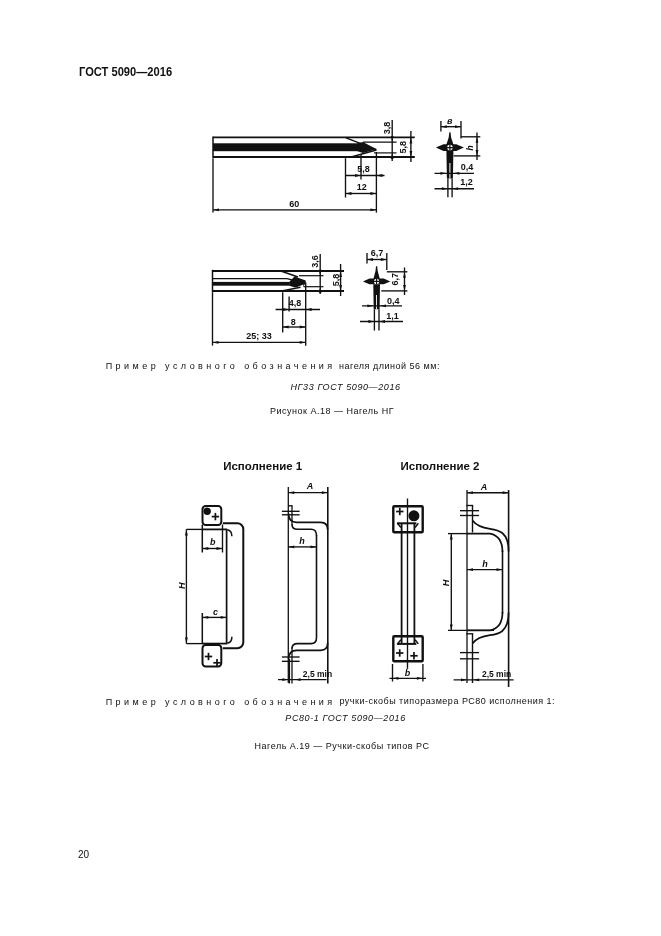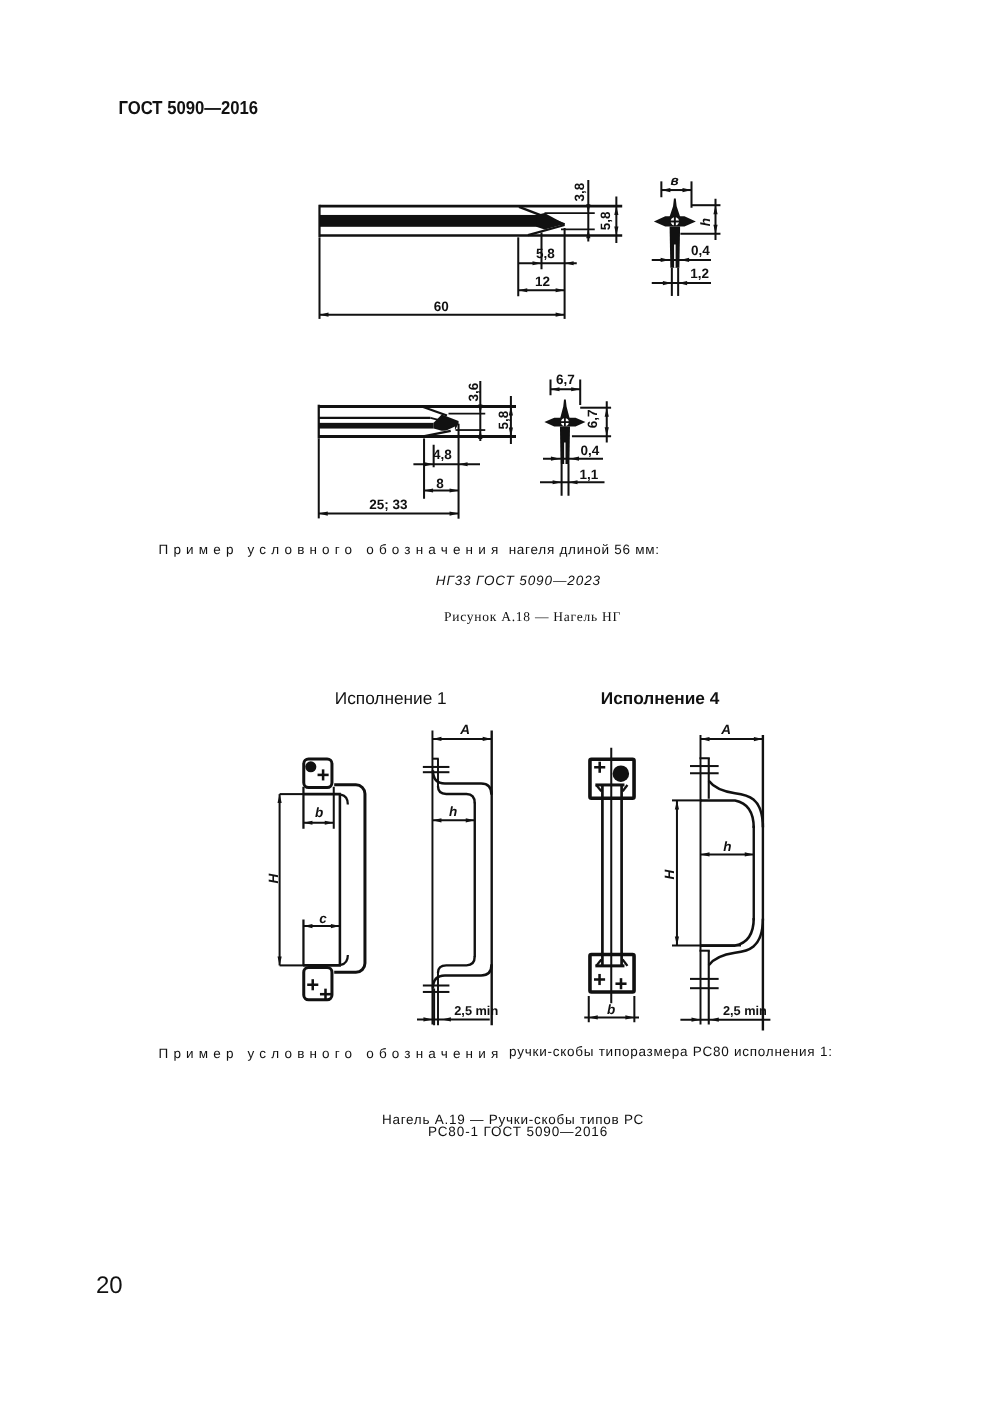--- a/index.html
+++ b/index.html
@@ -256,7 +256,7 @@
 
 <div class="t" style="left:105.7px;top:361px;font-size:9px;letter-spacing:3.45px;">Пример условного обозначения</div>
 <div class="t" style="left:339.1px;top:361px;font-size:9px;letter-spacing:0.5px;">нагеля длиной 56 мм:</div>
-<div class="t" style="left:290.5px;top:381.8px;font-size:9px;font-style:italic;letter-spacing:0.6px;">НГ33 ГОСТ 5090—2023</div>
+<div class="t" style="left:290.5px;top:381.8px;font-size:9px;font-style:italic;letter-spacing:0.6px;">НГ33 ГОСТ 5090—2016</div>
 <div class="t" style="left:296px;top:406.3px;font-size:9px;letter-spacing:0.5px;font-family:Liberation Serif, serif;">Рисунок А.18 — Нагель НГ</div>
 
 <div class="t" style="left:223.2px;top:459.8px;font-size:11.5px;font-weight:normal;">Исполнение 1</div>

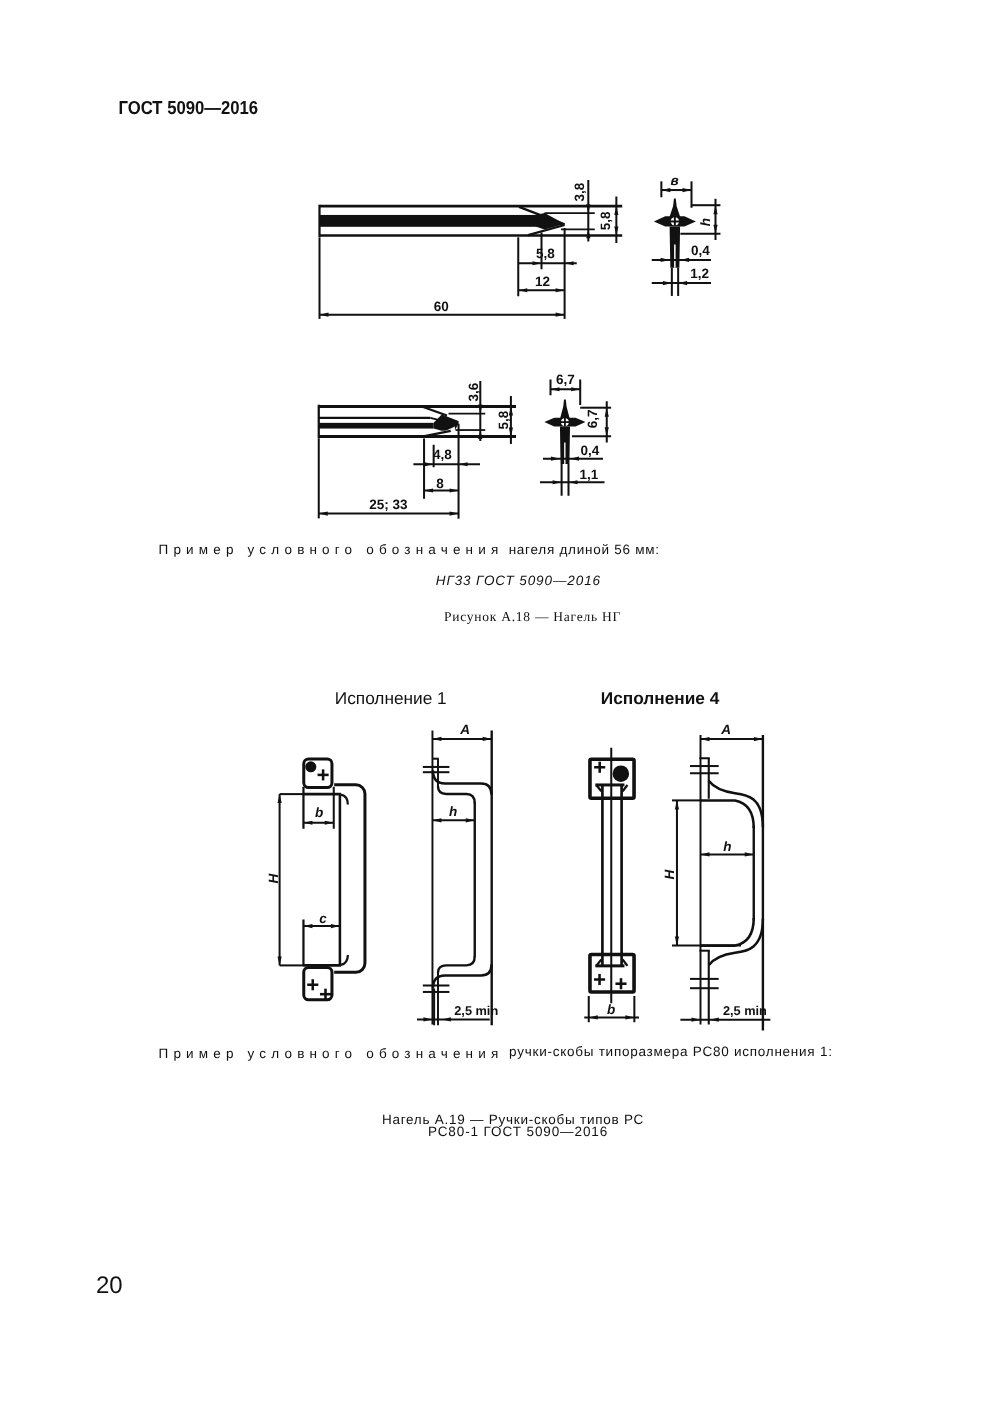--- a/index.html
+++ b/index.html
@@ -257,7 +257,7 @@
 <div class="t" style="left:105.7px;top:361px;font-size:9px;letter-spacing:3.45px;">Пример условного обозначения</div>
 <div class="t" style="left:339.1px;top:361px;font-size:9px;letter-spacing:0.5px;">нагеля длиной 56 мм:</div>
 <div class="t" style="left:290.5px;top:381.8px;font-size:9px;font-style:italic;letter-spacing:0.6px;">НГ33 ГОСТ 5090—2016</div>
-<div class="t" style="left:296px;top:406.3px;font-size:9px;letter-spacing:0.5px;font-family:Liberation Serif, serif;">Рисунок А.18 — Нагель НГ</div>
+<div class="t" style="left:270px;top:406.3px;font-size:9px;letter-spacing:0.5px;">Рисунок А.18 — Нагель НГ</div>
 
 <div class="t" style="left:223.2px;top:459.8px;font-size:11.5px;font-weight:normal;">Исполнение 1</div>
 <div class="t" style="left:400.5px;top:459.8px;font-size:11.5px;font-weight:bold;">Исполнение 4</div>

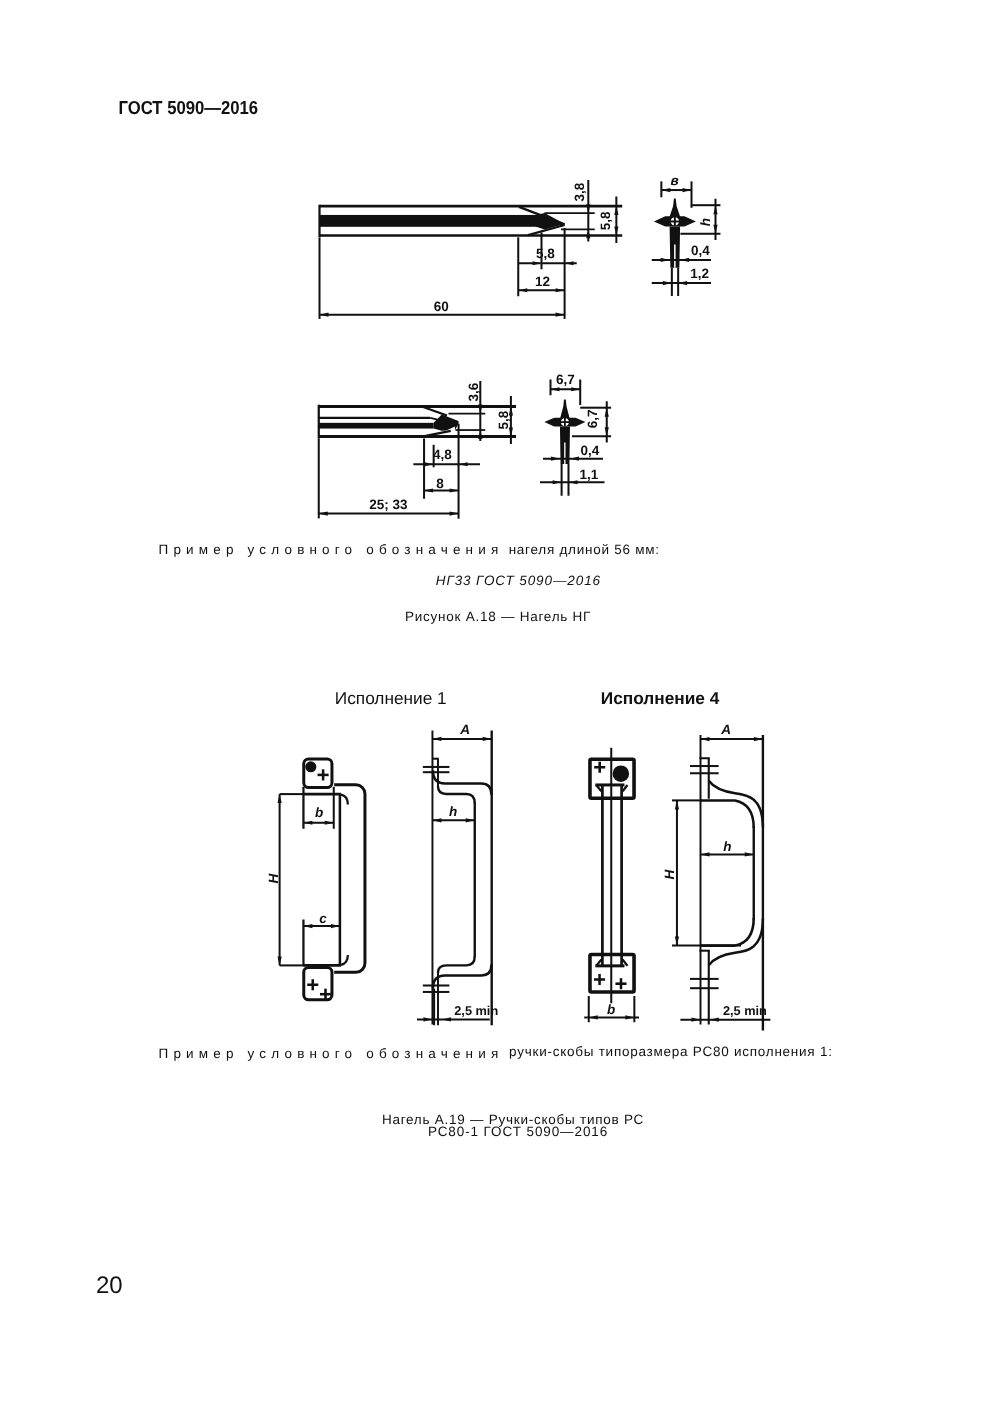--- a/index.html
+++ b/index.html
@@ -259,7 +259,7 @@
 <div class="t" style="left:290.5px;top:381.8px;font-size:9px;font-style:italic;letter-spacing:0.6px;">НГ33 ГОСТ 5090—2016</div>
 <div class="t" style="left:270px;top:406.3px;font-size:9px;letter-spacing:0.5px;">Рисунок А.18 — Нагель НГ</div>
 
-<div class="t" style="left:223.2px;top:459.8px;font-size:11.5px;font-weight:normal;">Исполнение 1</div>
+<div class="t" style="left:223.2px;top:459.8px;font-size:11.5px;font-weight:bold;">Исполнение 1</div>
 <div class="t" style="left:400.5px;top:459.8px;font-size:11.5px;font-weight:bold;">Исполнение 4</div>
 
 <div class="t" style="left:105.7px;top:697px;font-size:9px;letter-spacing:3.45px;">Пример условного обозначения</div>

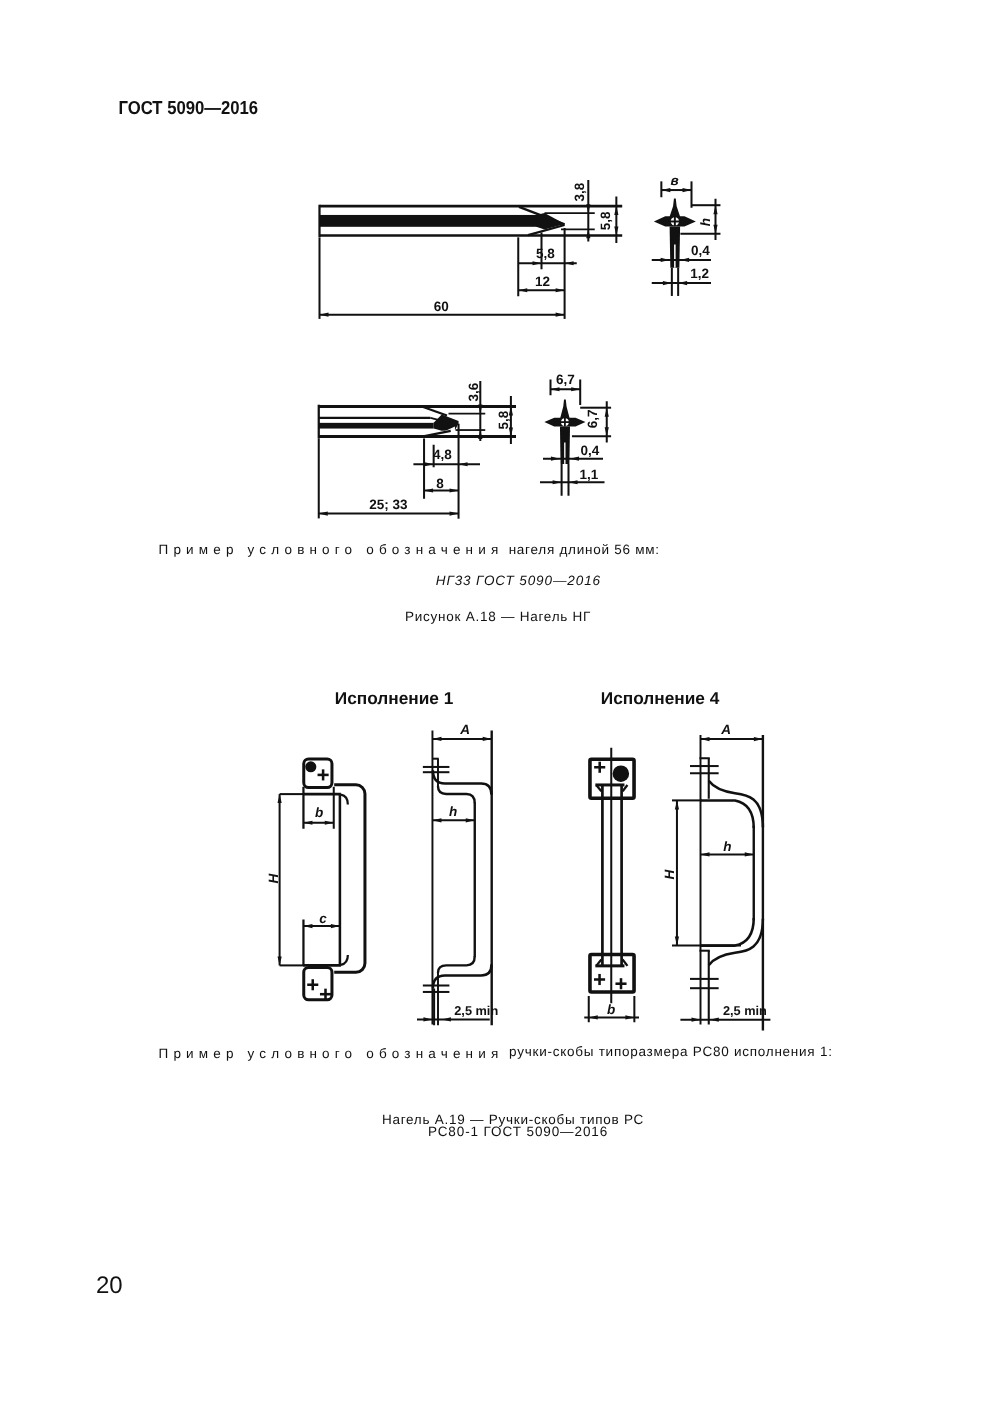--- a/index.html
+++ b/index.html
@@ -260,7 +260,7 @@
 <div class="t" style="left:270px;top:406.3px;font-size:9px;letter-spacing:0.5px;">Рисунок А.18 — Нагель НГ</div>
 
 <div class="t" style="left:223.2px;top:459.8px;font-size:11.5px;font-weight:bold;">Исполнение 1</div>
-<div class="t" style="left:400.5px;top:459.8px;font-size:11.5px;font-weight:bold;">Исполнение 4</div>
+<div class="t" style="left:400.5px;top:459.8px;font-size:11.5px;font-weight:bold;">Исполнение 2</div>
 
 <div class="t" style="left:105.7px;top:697px;font-size:9px;letter-spacing:3.45px;">Пример условного обозначения</div>
 <div class="t" style="left:339.4px;top:696px;font-size:9px;letter-spacing:0.5px;">ручки-скобы типоразмера РС80 исполнения 1:</div>

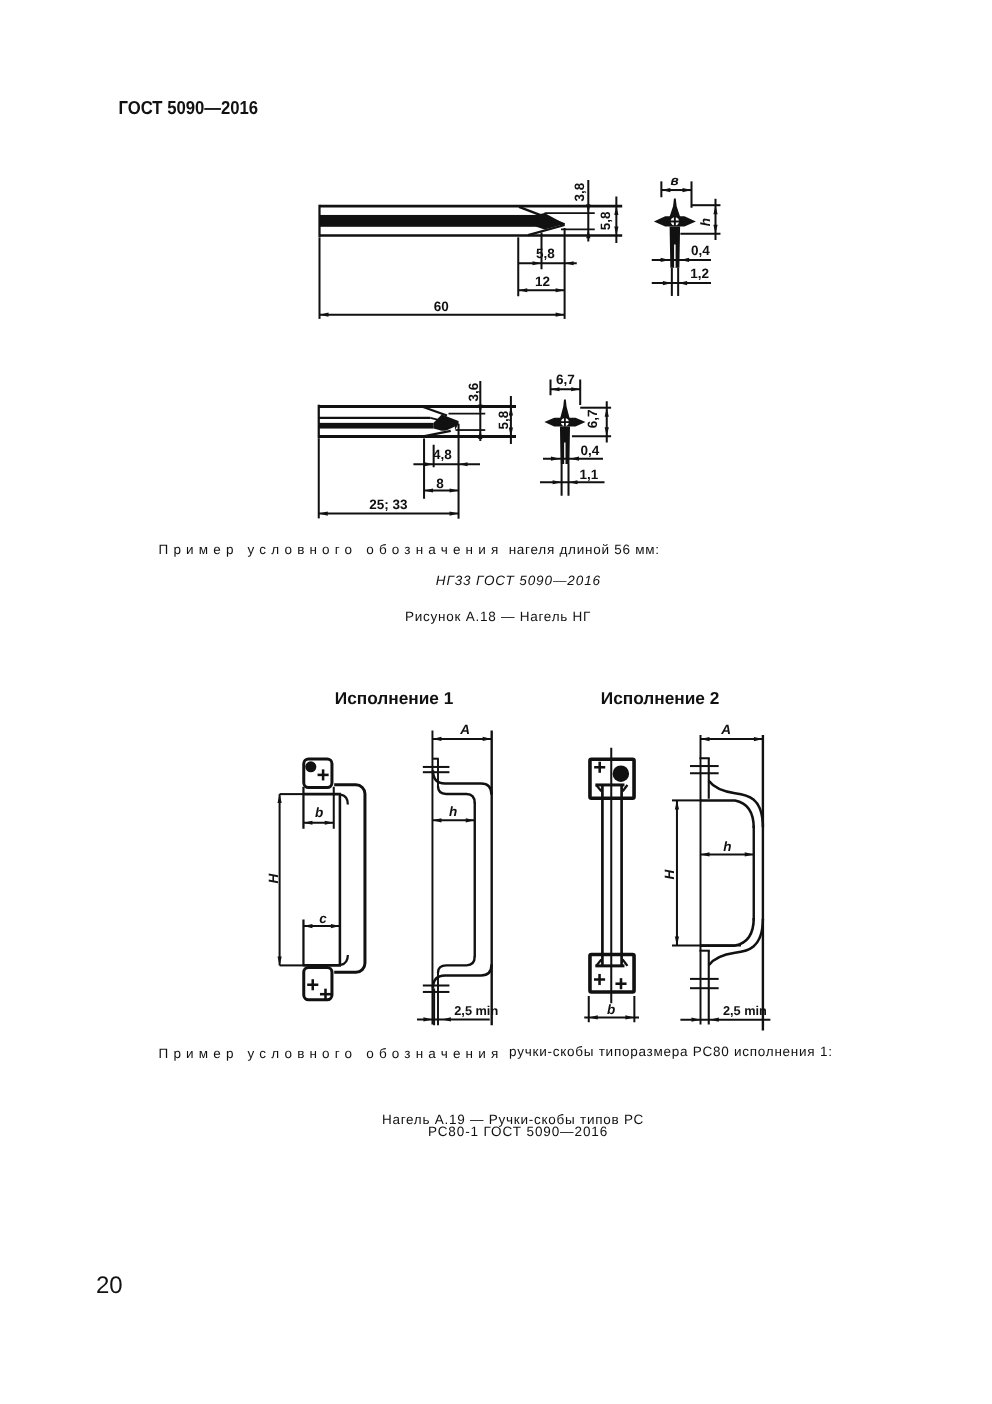--- a/index.html
+++ b/index.html
@@ -264,7 +264,7 @@
 
 <div class="t" style="left:105.7px;top:697px;font-size:9px;letter-spacing:3.45px;">Пример условного обозначения</div>
 <div class="t" style="left:339.4px;top:696px;font-size:9px;letter-spacing:0.5px;">ручки-скобы типоразмера РС80 исполнения 1:</div>
-<div class="t" style="left:285.3px;top:749px;font-size:9px;letter-spacing:0.6px;">РС80-1 ГОСТ 5090—2016</div>
+<div class="t" style="left:285.3px;top:713px;font-size:9px;font-style:italic;letter-spacing:0.6px;">РС80-1 ГОСТ 5090—2016</div>
 <div class="t" style="left:254.6px;top:741px;font-size:9px;letter-spacing:0.5px;">Нагель А.19 — Ручки-скобы типов РС</div>
 
 <div class="t" style="left:64px;top:849px;font-size:16px;">20</div>

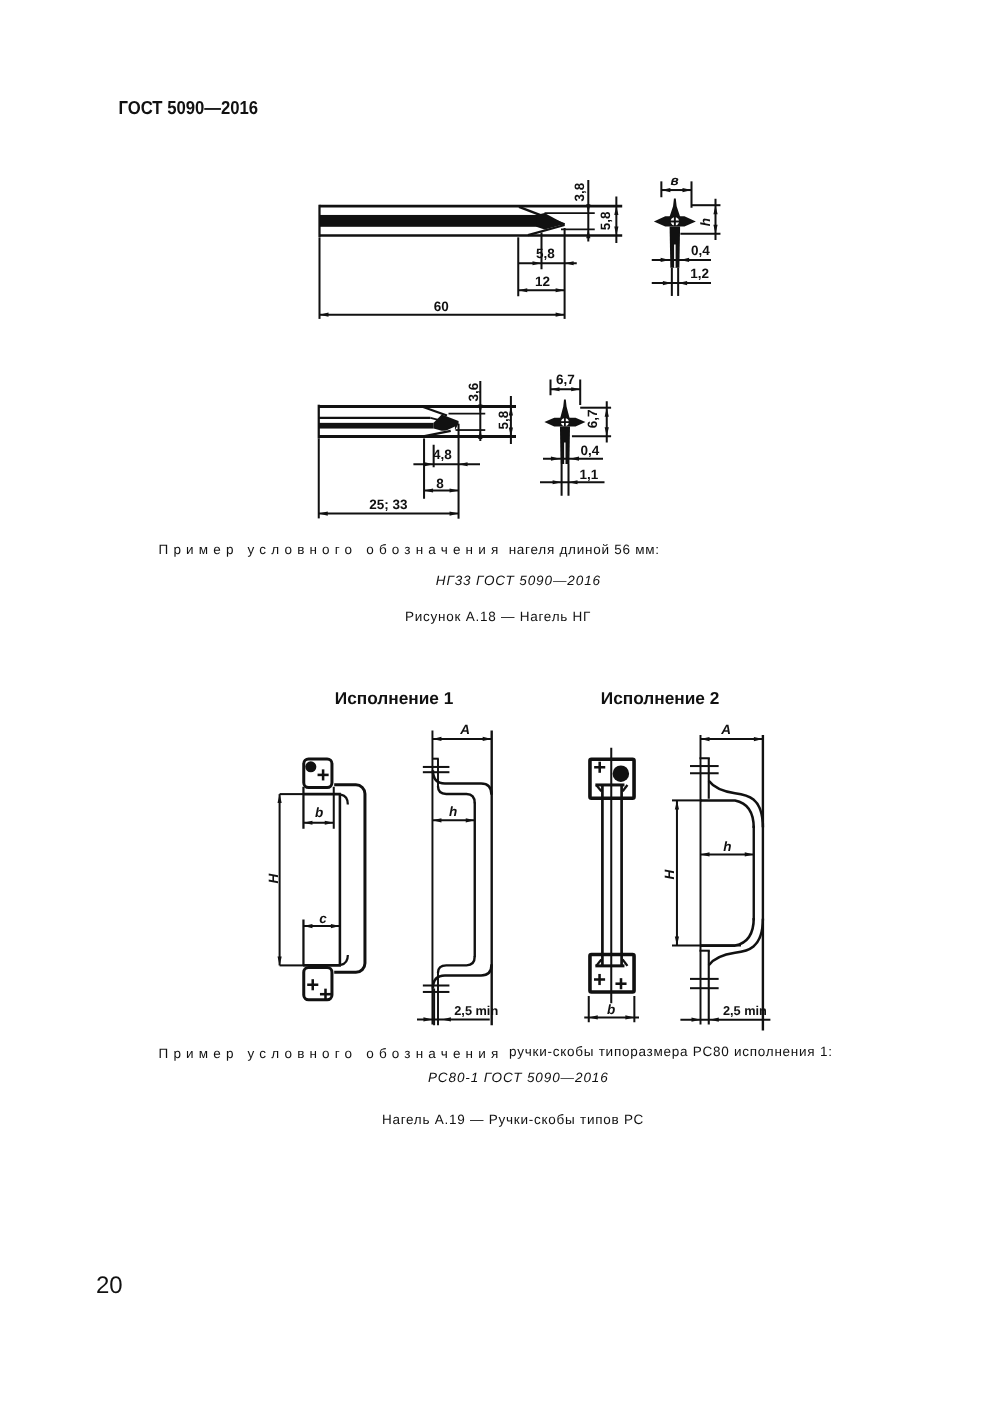--- a/index.html
+++ b/index.html
@@ -267,5 +267,5 @@
 <div class="t" style="left:285.3px;top:713px;font-size:9px;font-style:italic;letter-spacing:0.6px;">РС80-1 ГОСТ 5090—2016</div>
 <div class="t" style="left:254.6px;top:741px;font-size:9px;letter-spacing:0.5px;">Нагель А.19 — Ручки-скобы типов РС</div>
 
-<div class="t" style="left:64px;top:849px;font-size:16px;">20</div>
+<div class="t" style="left:78px;top:849px;font-size:10px;">20</div>
 </body></html>

